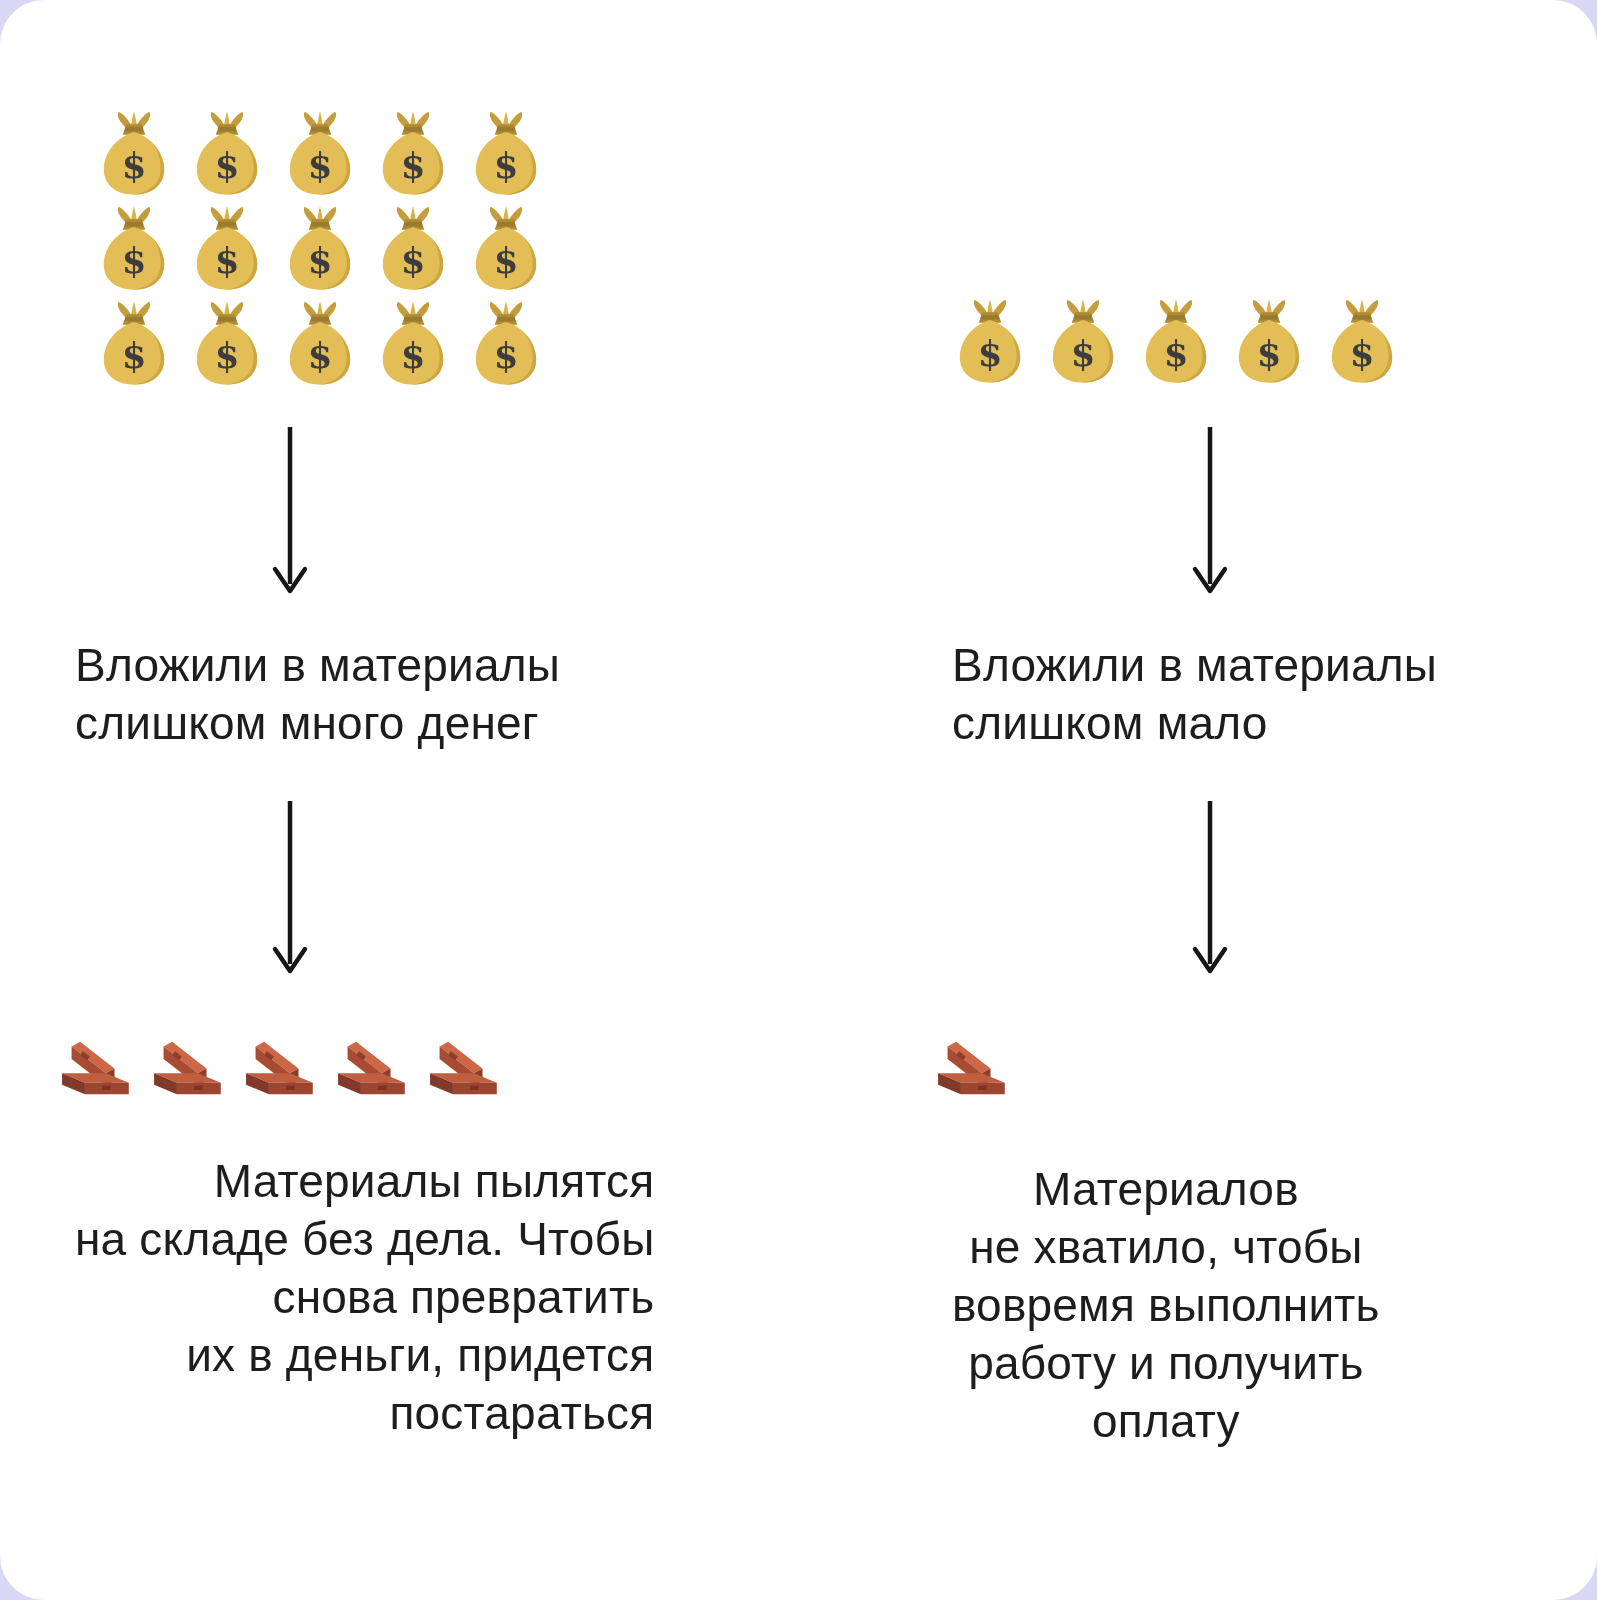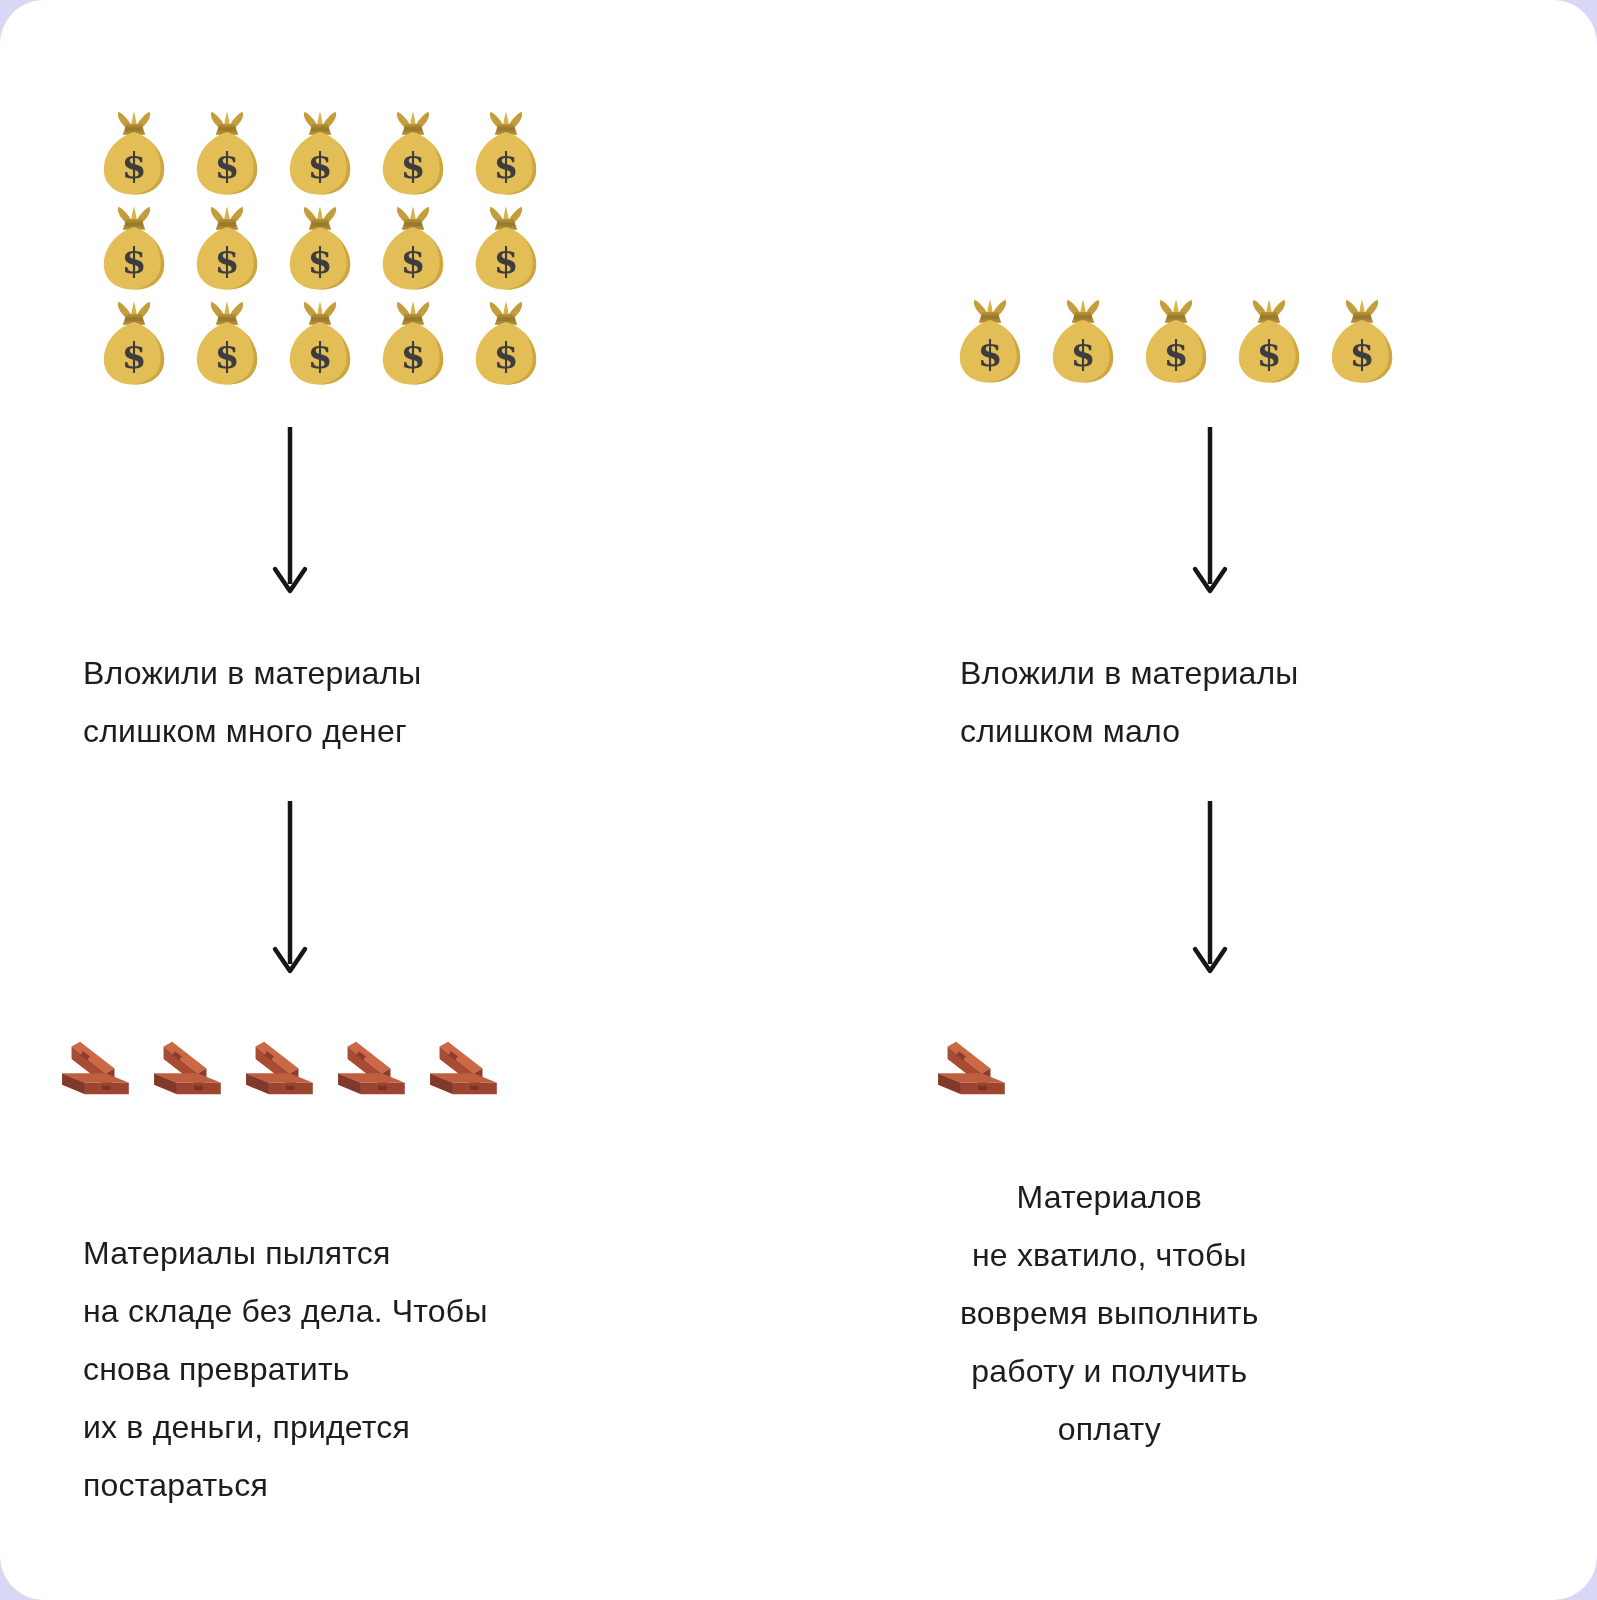--- a/index.html
+++ b/index.html
@@ -43,8 +43,8 @@
   .arrow-r2{left:1188px;top:798px;}
   .label{
     position:absolute;
-    margin:16px;
-    font-size:32px;
+    margin:8px;
+    font-size:46px;
     line-height:58px;
     font-weight:500;
     letter-spacing:0.2px;

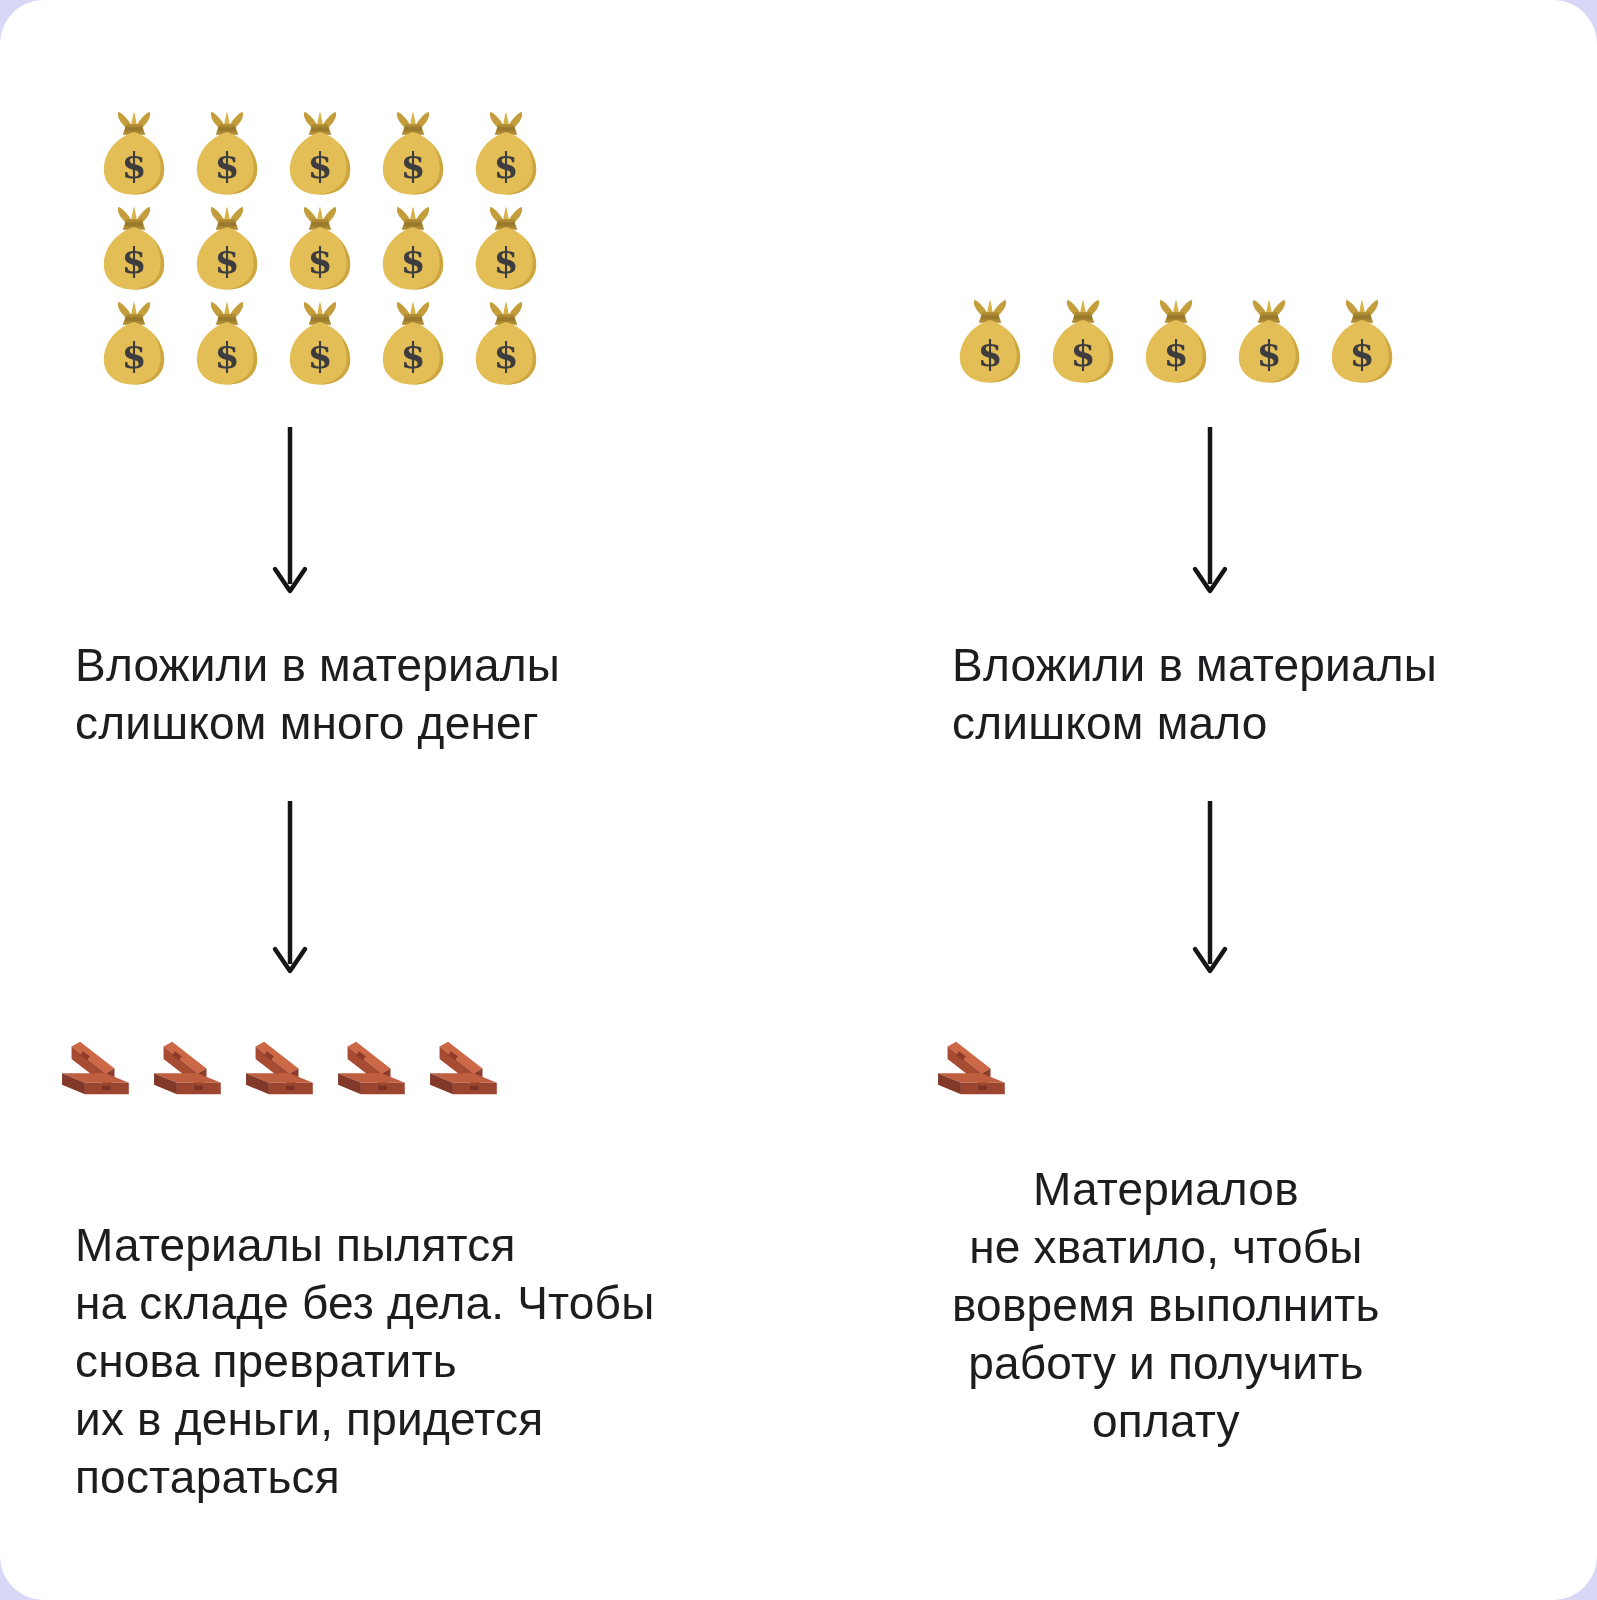--- a/index.html
+++ b/index.html
@@ -53,7 +53,7 @@
   }
   .label-l1{left:67px;top:628px;}
   .label-r1{left:944px;top:628px;}
-  .label-l2{left:67px;top:1208px;}
+  .label-l2{left:67px;top:1144px;text-align:right;}
   .label-r2{left:944px;top:1152px;text-align:center;}
 </style>
 </head>

